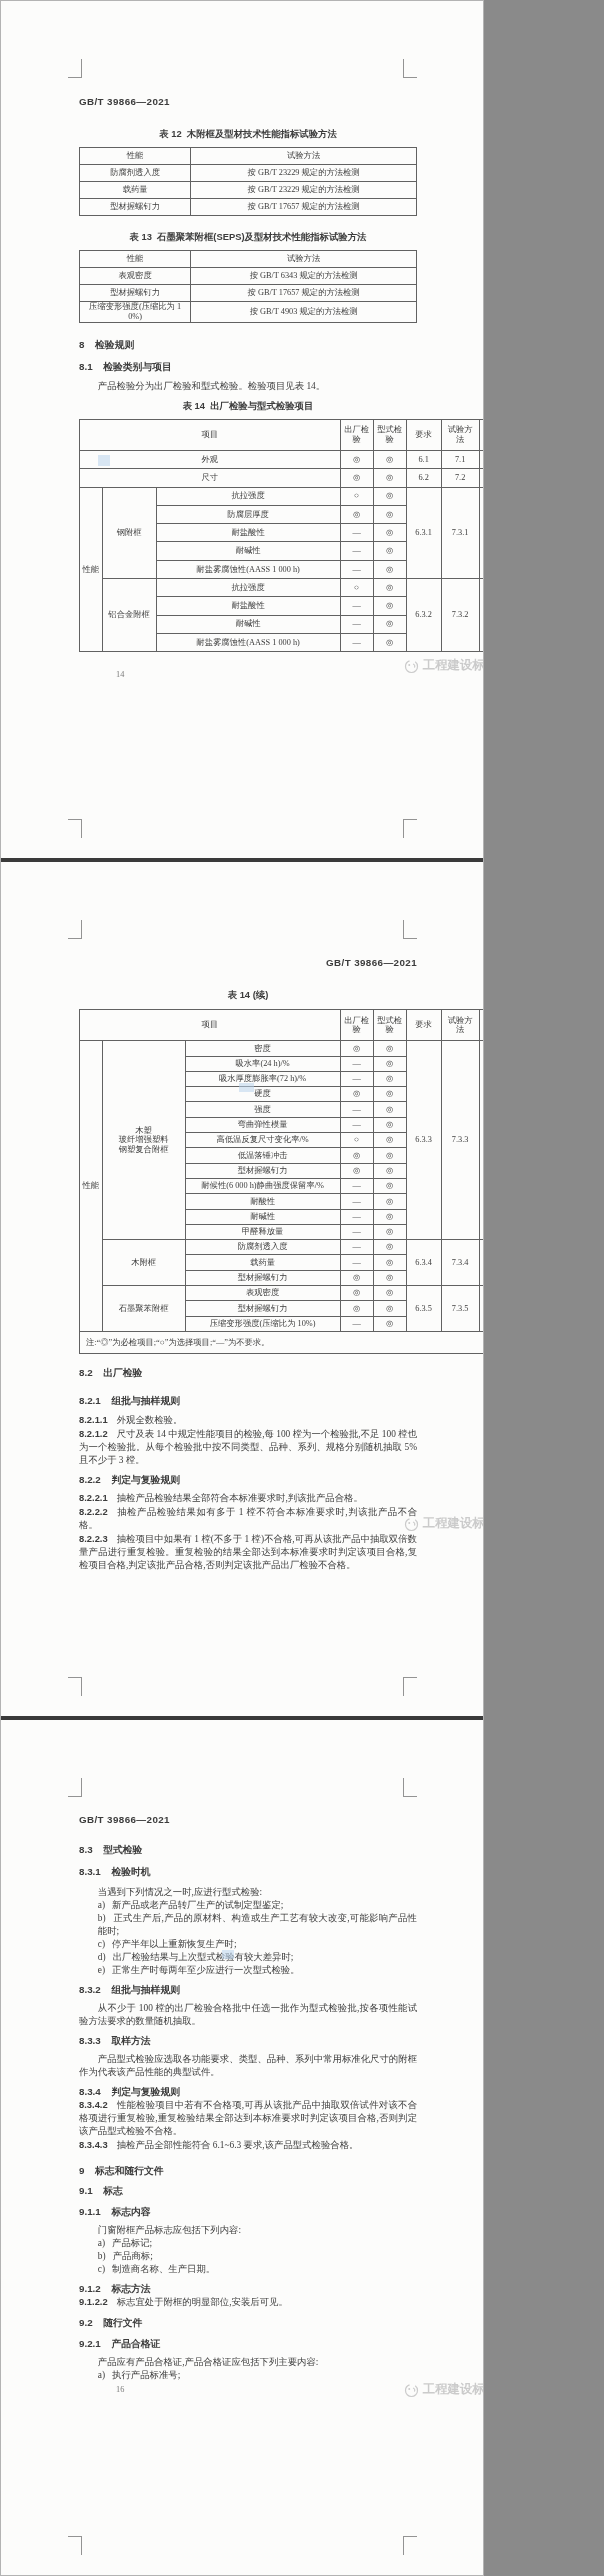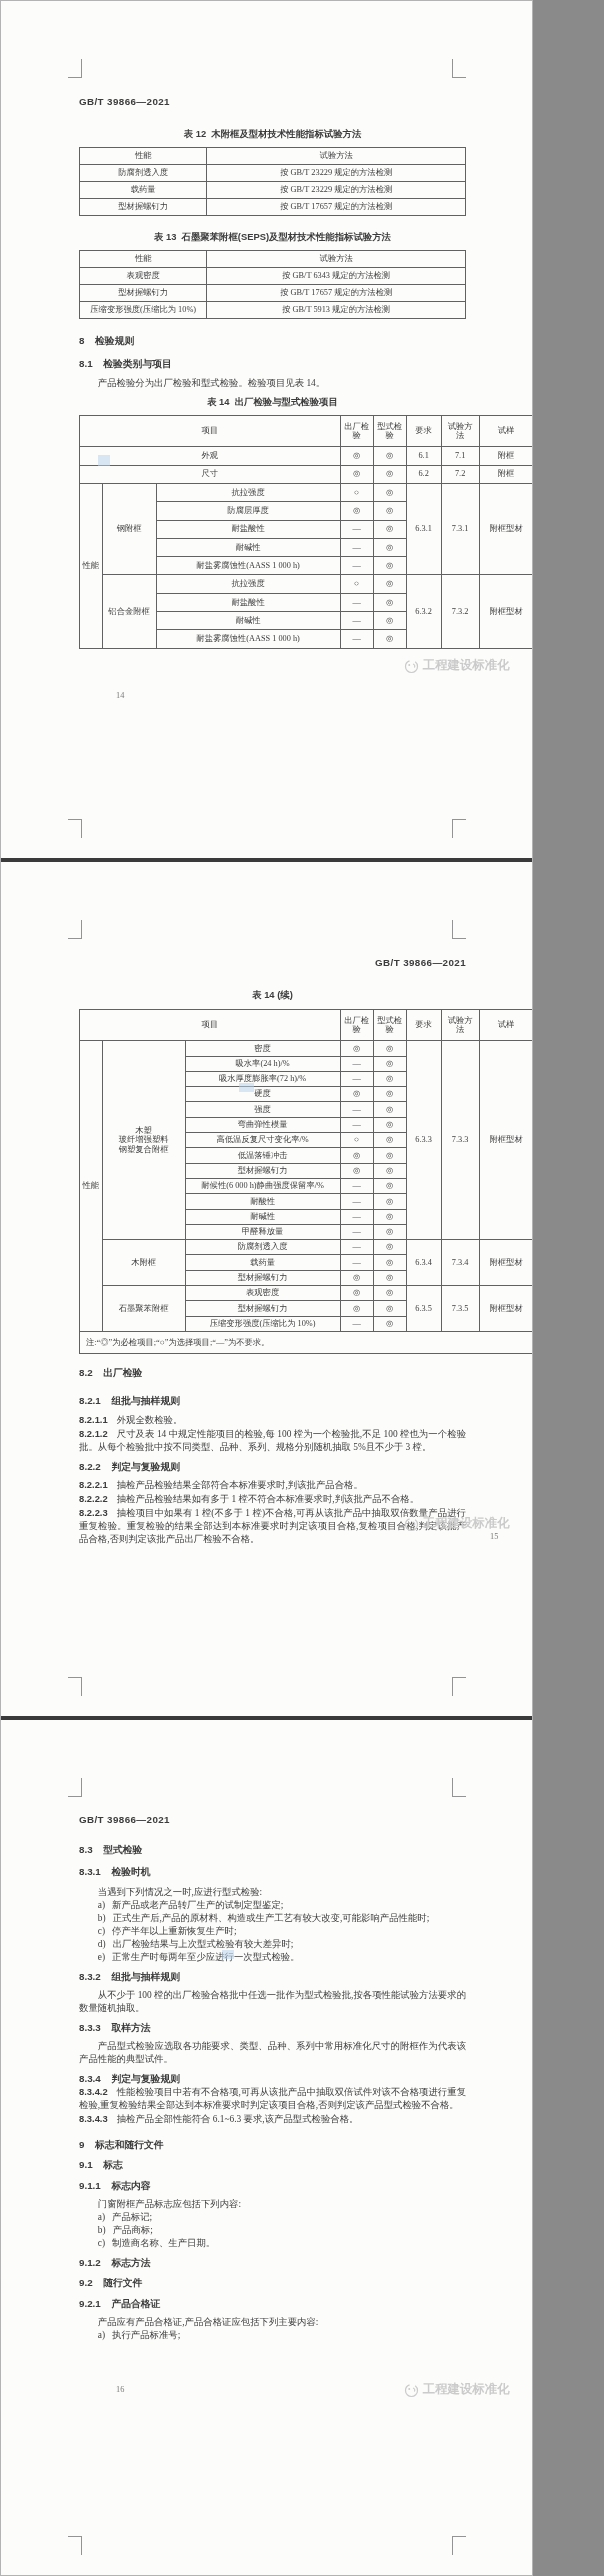--- a/index.html
+++ b/index.html
@@ -3,7 +3,7 @@
 <meta charset="utf-8">
 <style>
   html,body{margin:0;padding:0;background:#8a8a8a;}
-  .wrap{width:533px;box-sizing:border-box;border:1.5px solid #b3b3b3;background:#fff;margin:0;font-family:"Liberation Serif",serif;}
+  .wrap{width:484px;box-sizing:border-box;border:1.5px solid #b3b3b3;background:#fff;margin:0;font-family:"Liberation Serif",serif;}
   .sep{height:3.8px;background:#3a3a3a;}
   .page{position:relative;background:#fcfcfb;box-sizing:border-box;padding:0 66px 0 78px;overflow:hidden;color:#3c3c3c;}
   #pg1{height:857px;padding-top:95px;}

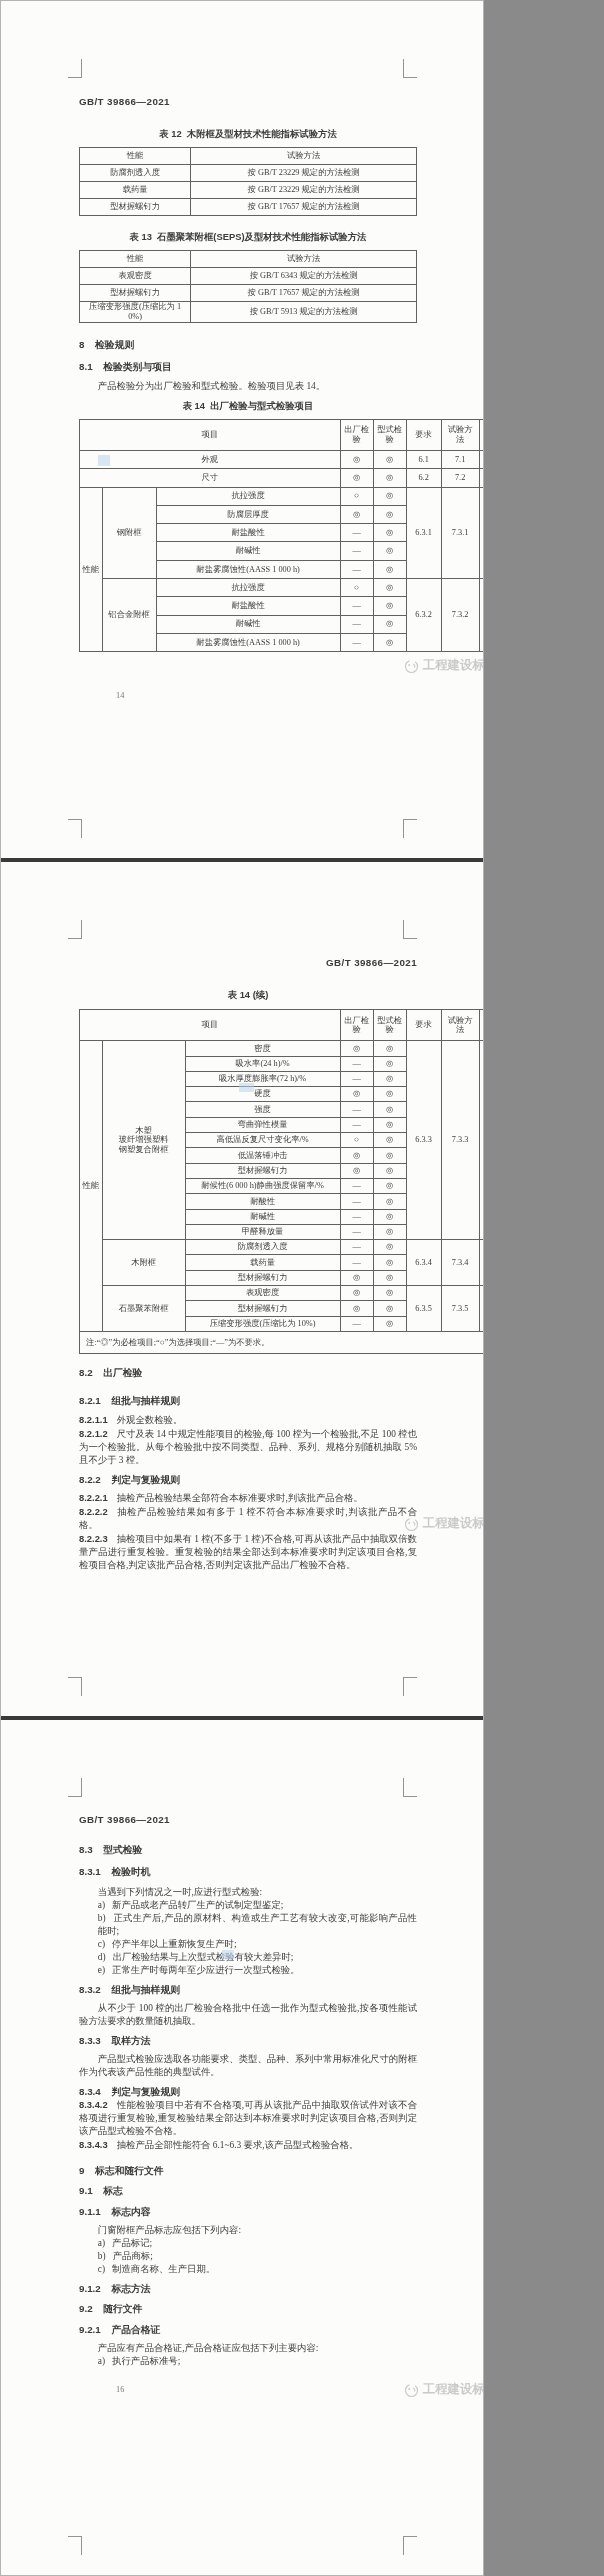--- a/index.html
+++ b/index.html
@@ -109,7 +109,7 @@
         </tr>
         <tr>
           <td>压缩变形强度(压缩比为 10%)</td>
-          <td>按 GB/T 5913 规定的方法检测</td>
+          <td>按 GB/T 4903 规定的方法检测</td>
         </tr>
       </tbody>
     </table>

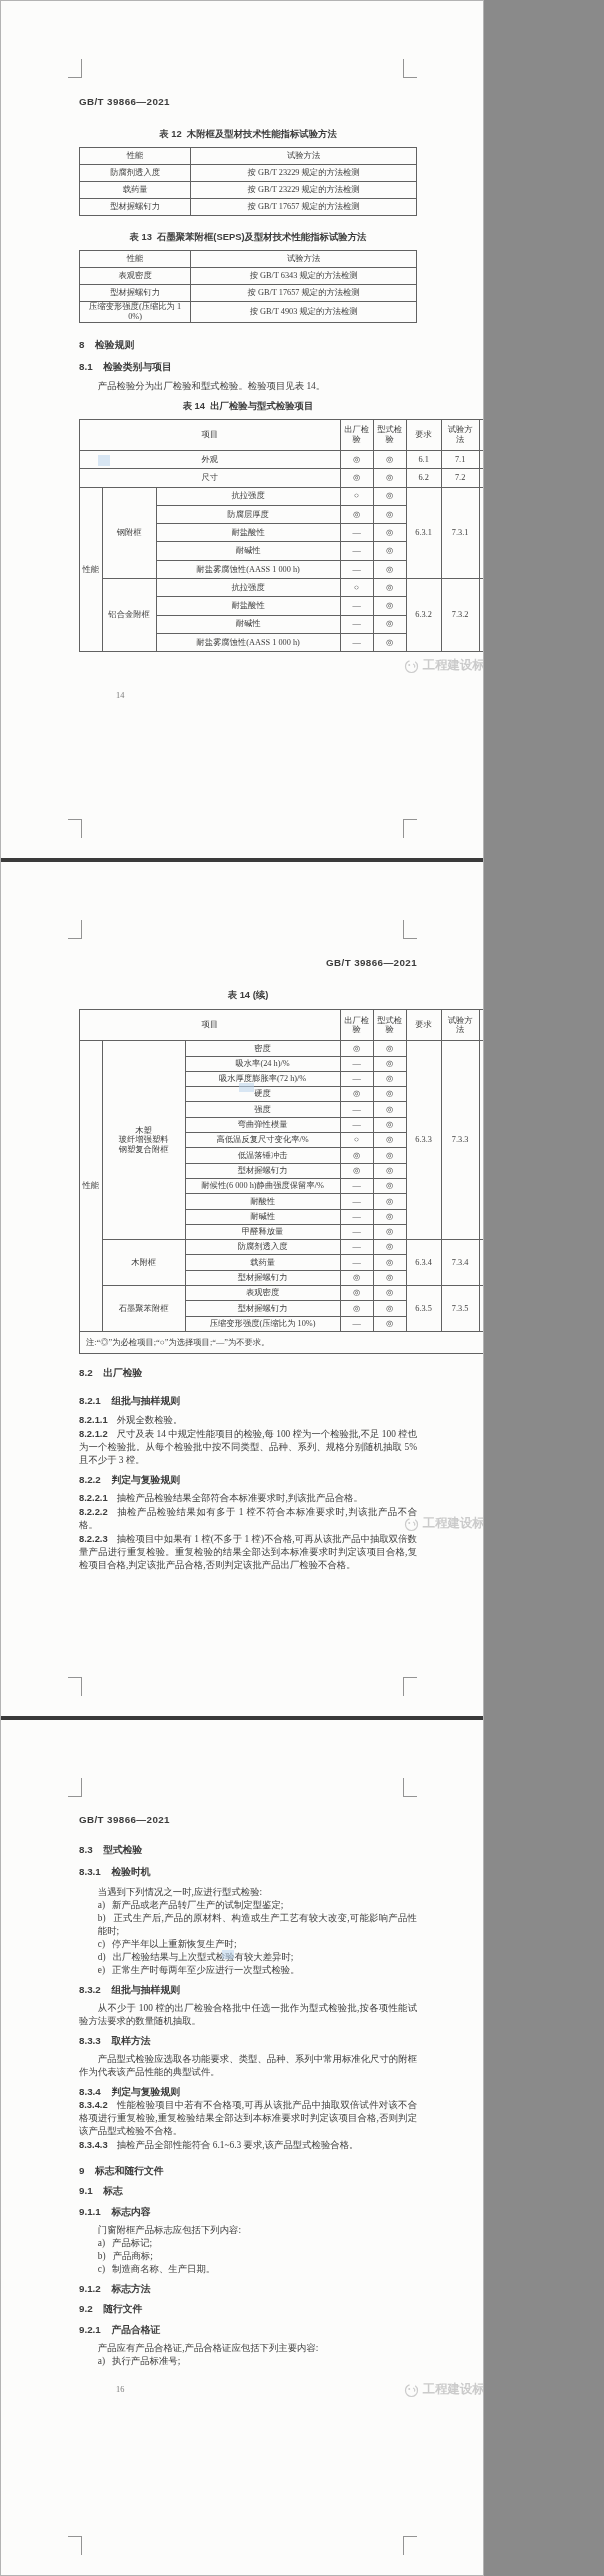--- a/index.html
+++ b/index.html
@@ -220,7 +220,7 @@
         </svg>
       <span>工程建设标准化</span>
     </div>
-    <p class="pn" style="left:115px;top:690px;">14</p>
+    <p class="pn" style="left:115px;top:669px;">14</p>
   </div>
 
   <div class="sep"></div>

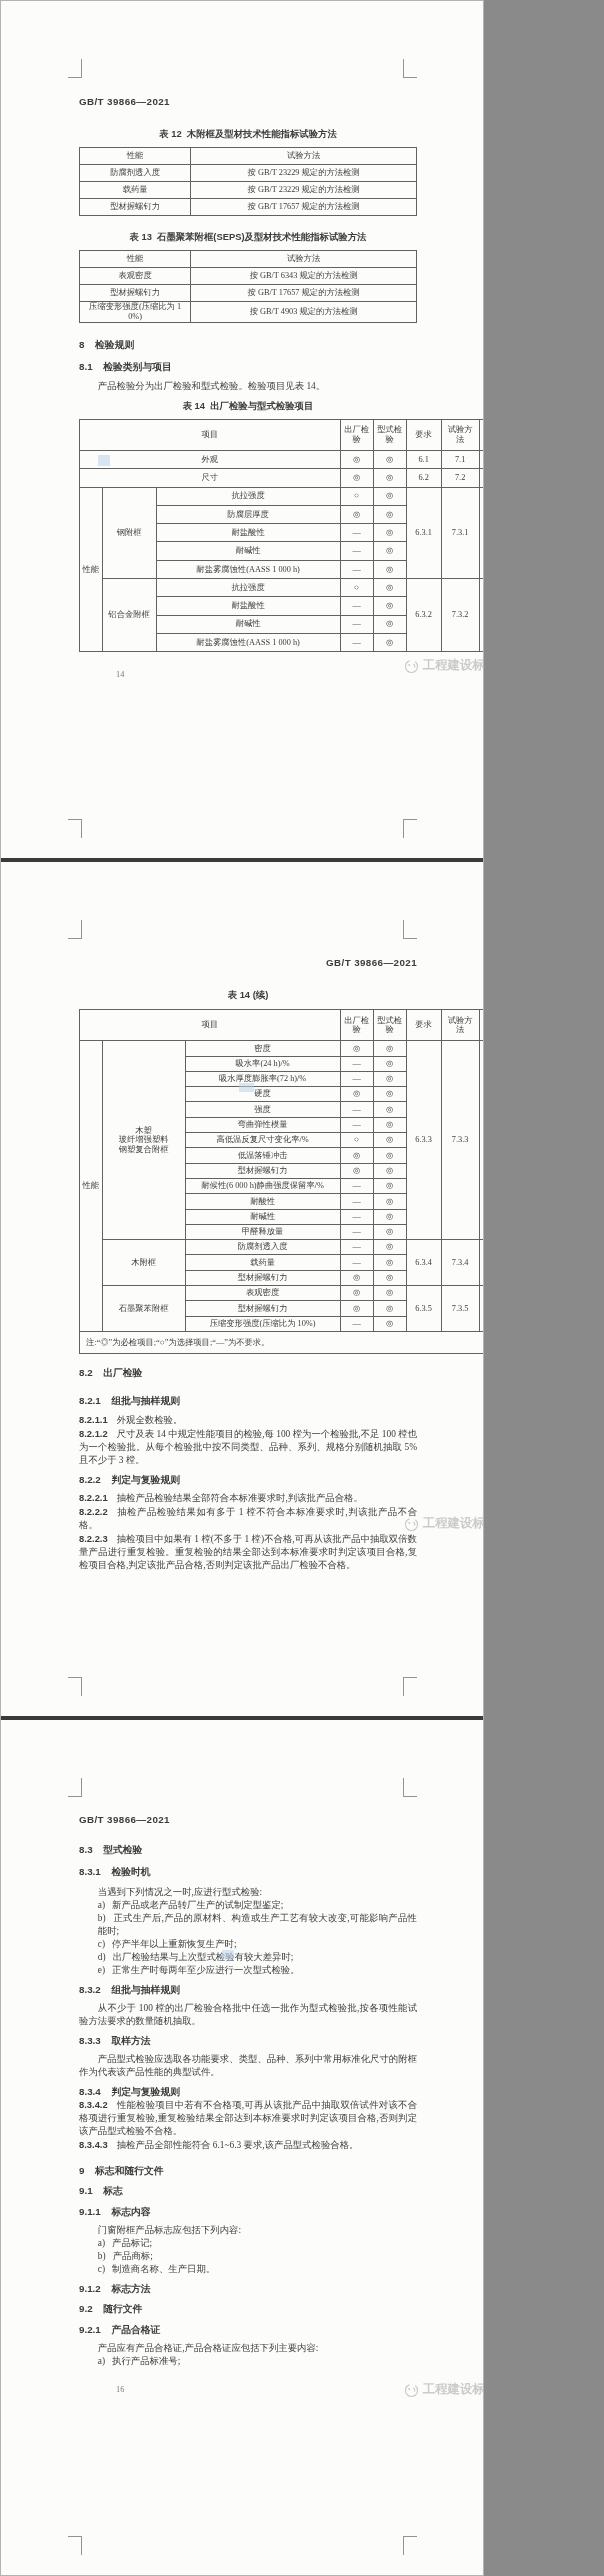--- a/index.html
+++ b/index.html
@@ -427,6 +427,7 @@
     <p class="txt li">b)   产品商标;</p>
     <p class="txt li">c)   制造商名称、生产日期。</p>
     <p class="hd m8"><span class="n">9.1.2</span><span>标志方法</span></p>
+    <p class="txt clause"><span class="n">9.1.2.2</span><span>标志宜处于附框的明显部位,安装后可见。</span></p>
     <p class="hd m10"><span class="n">9.2</span><span>随行文件</span></p>
     <p class="hd m10"><span class="n">9.2.1</span><span>产品合格证</span></p>
     <p class="txt ind m8">产品应有产品合格证,产品合格证应包括下列主要内容:</p>

